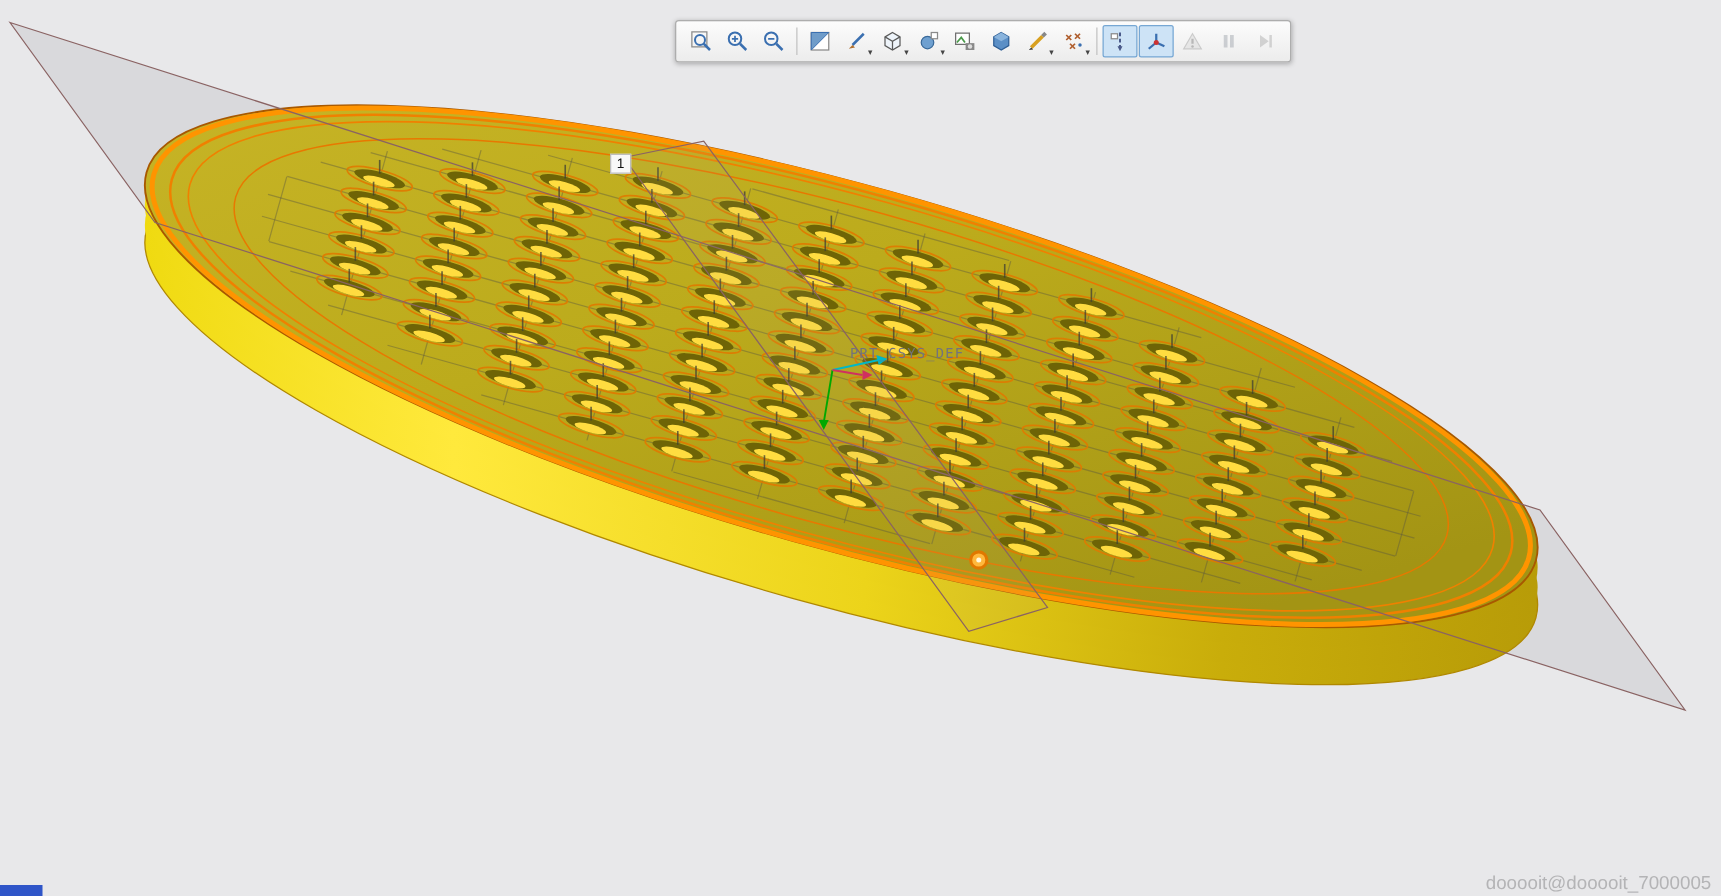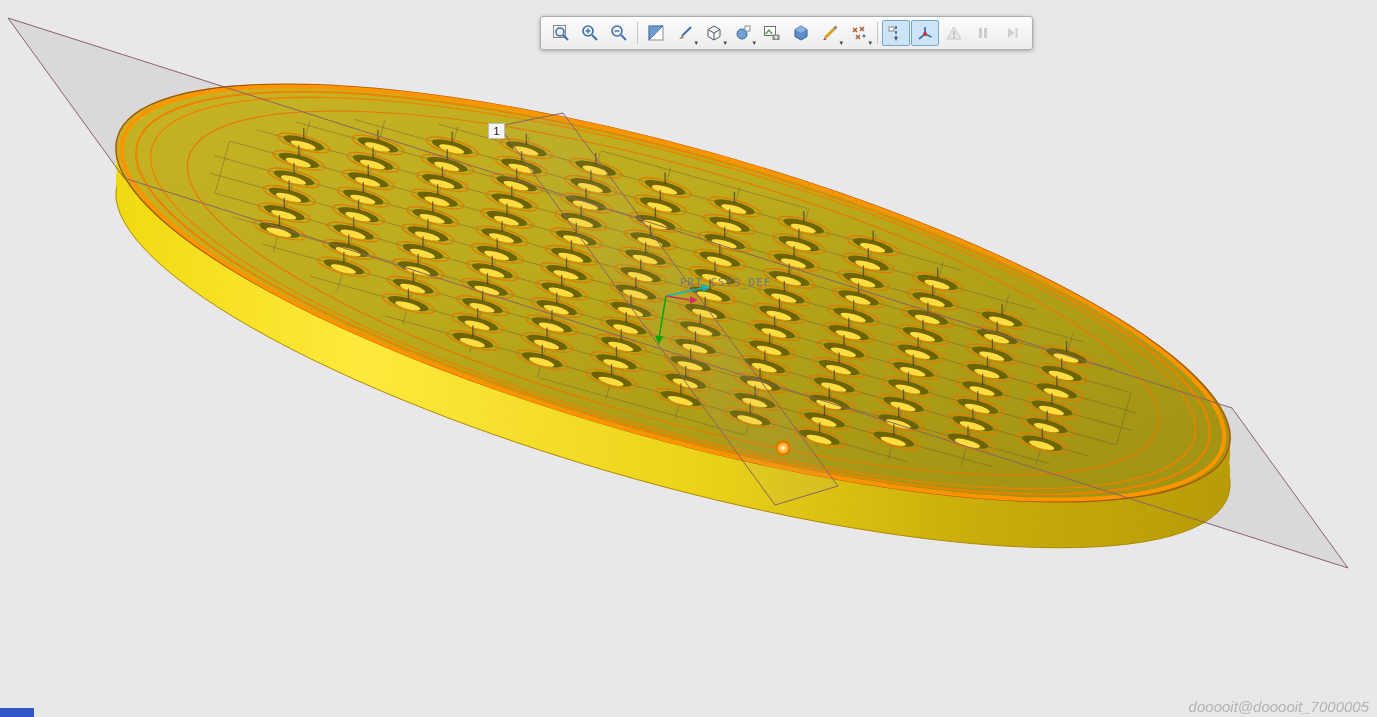--- a/index.html
+++ b/index.html
@@ -31,7 +31,7 @@
   
   .datum-tag{position:absolute;left:488px;top:123px;width:15px;height:14px;background:#f8f8f8;
              border:1px solid #bdbdbd;font-size:11px;line-height:14px;text-align:center;color:#111;z-index:4;}
-  .watermark{position:absolute;right:8px;bottom:2px;font-size:15px;color:#b4b4b6;z-index:4;font-style:italic;}
+  .watermark{position:absolute;right:8px;bottom:2px;font-size:15px;color:#b4b4b6;z-index:4;}
   .corner-strip{position:absolute;left:0;bottom:0;width:34px;height:9px;background:#2f55c8;z-index:4;}
 </style>
 </head>

